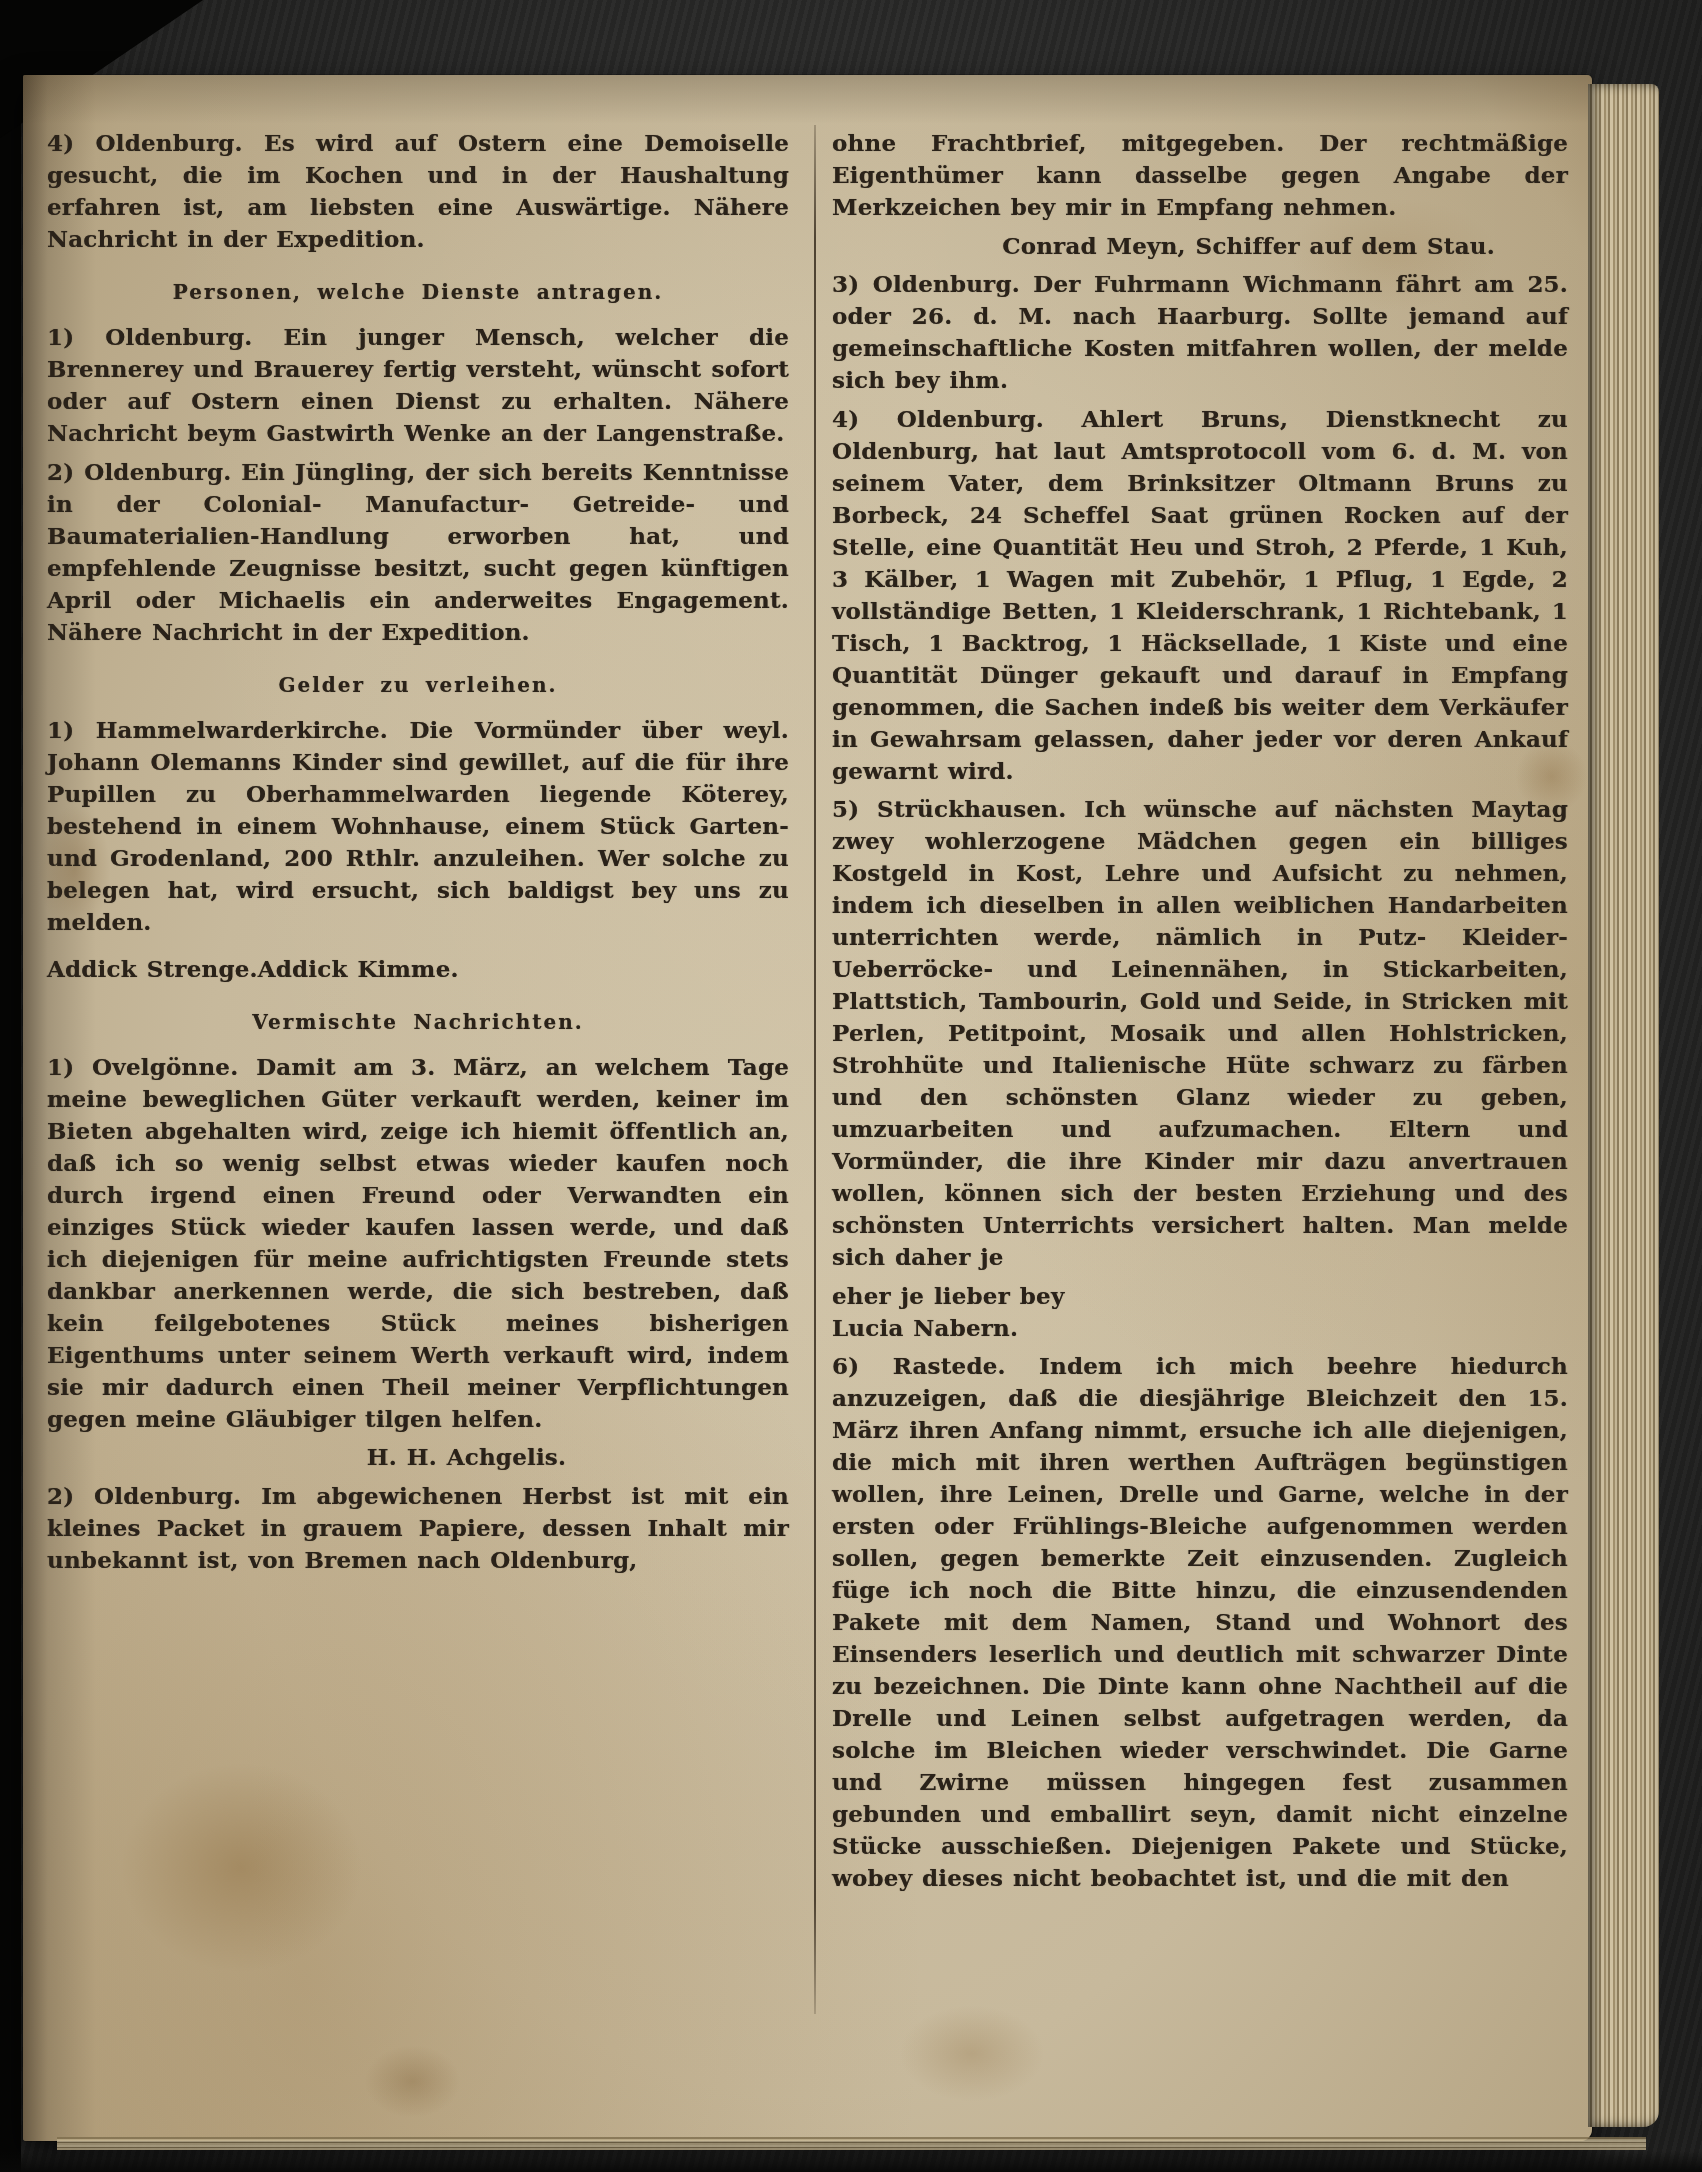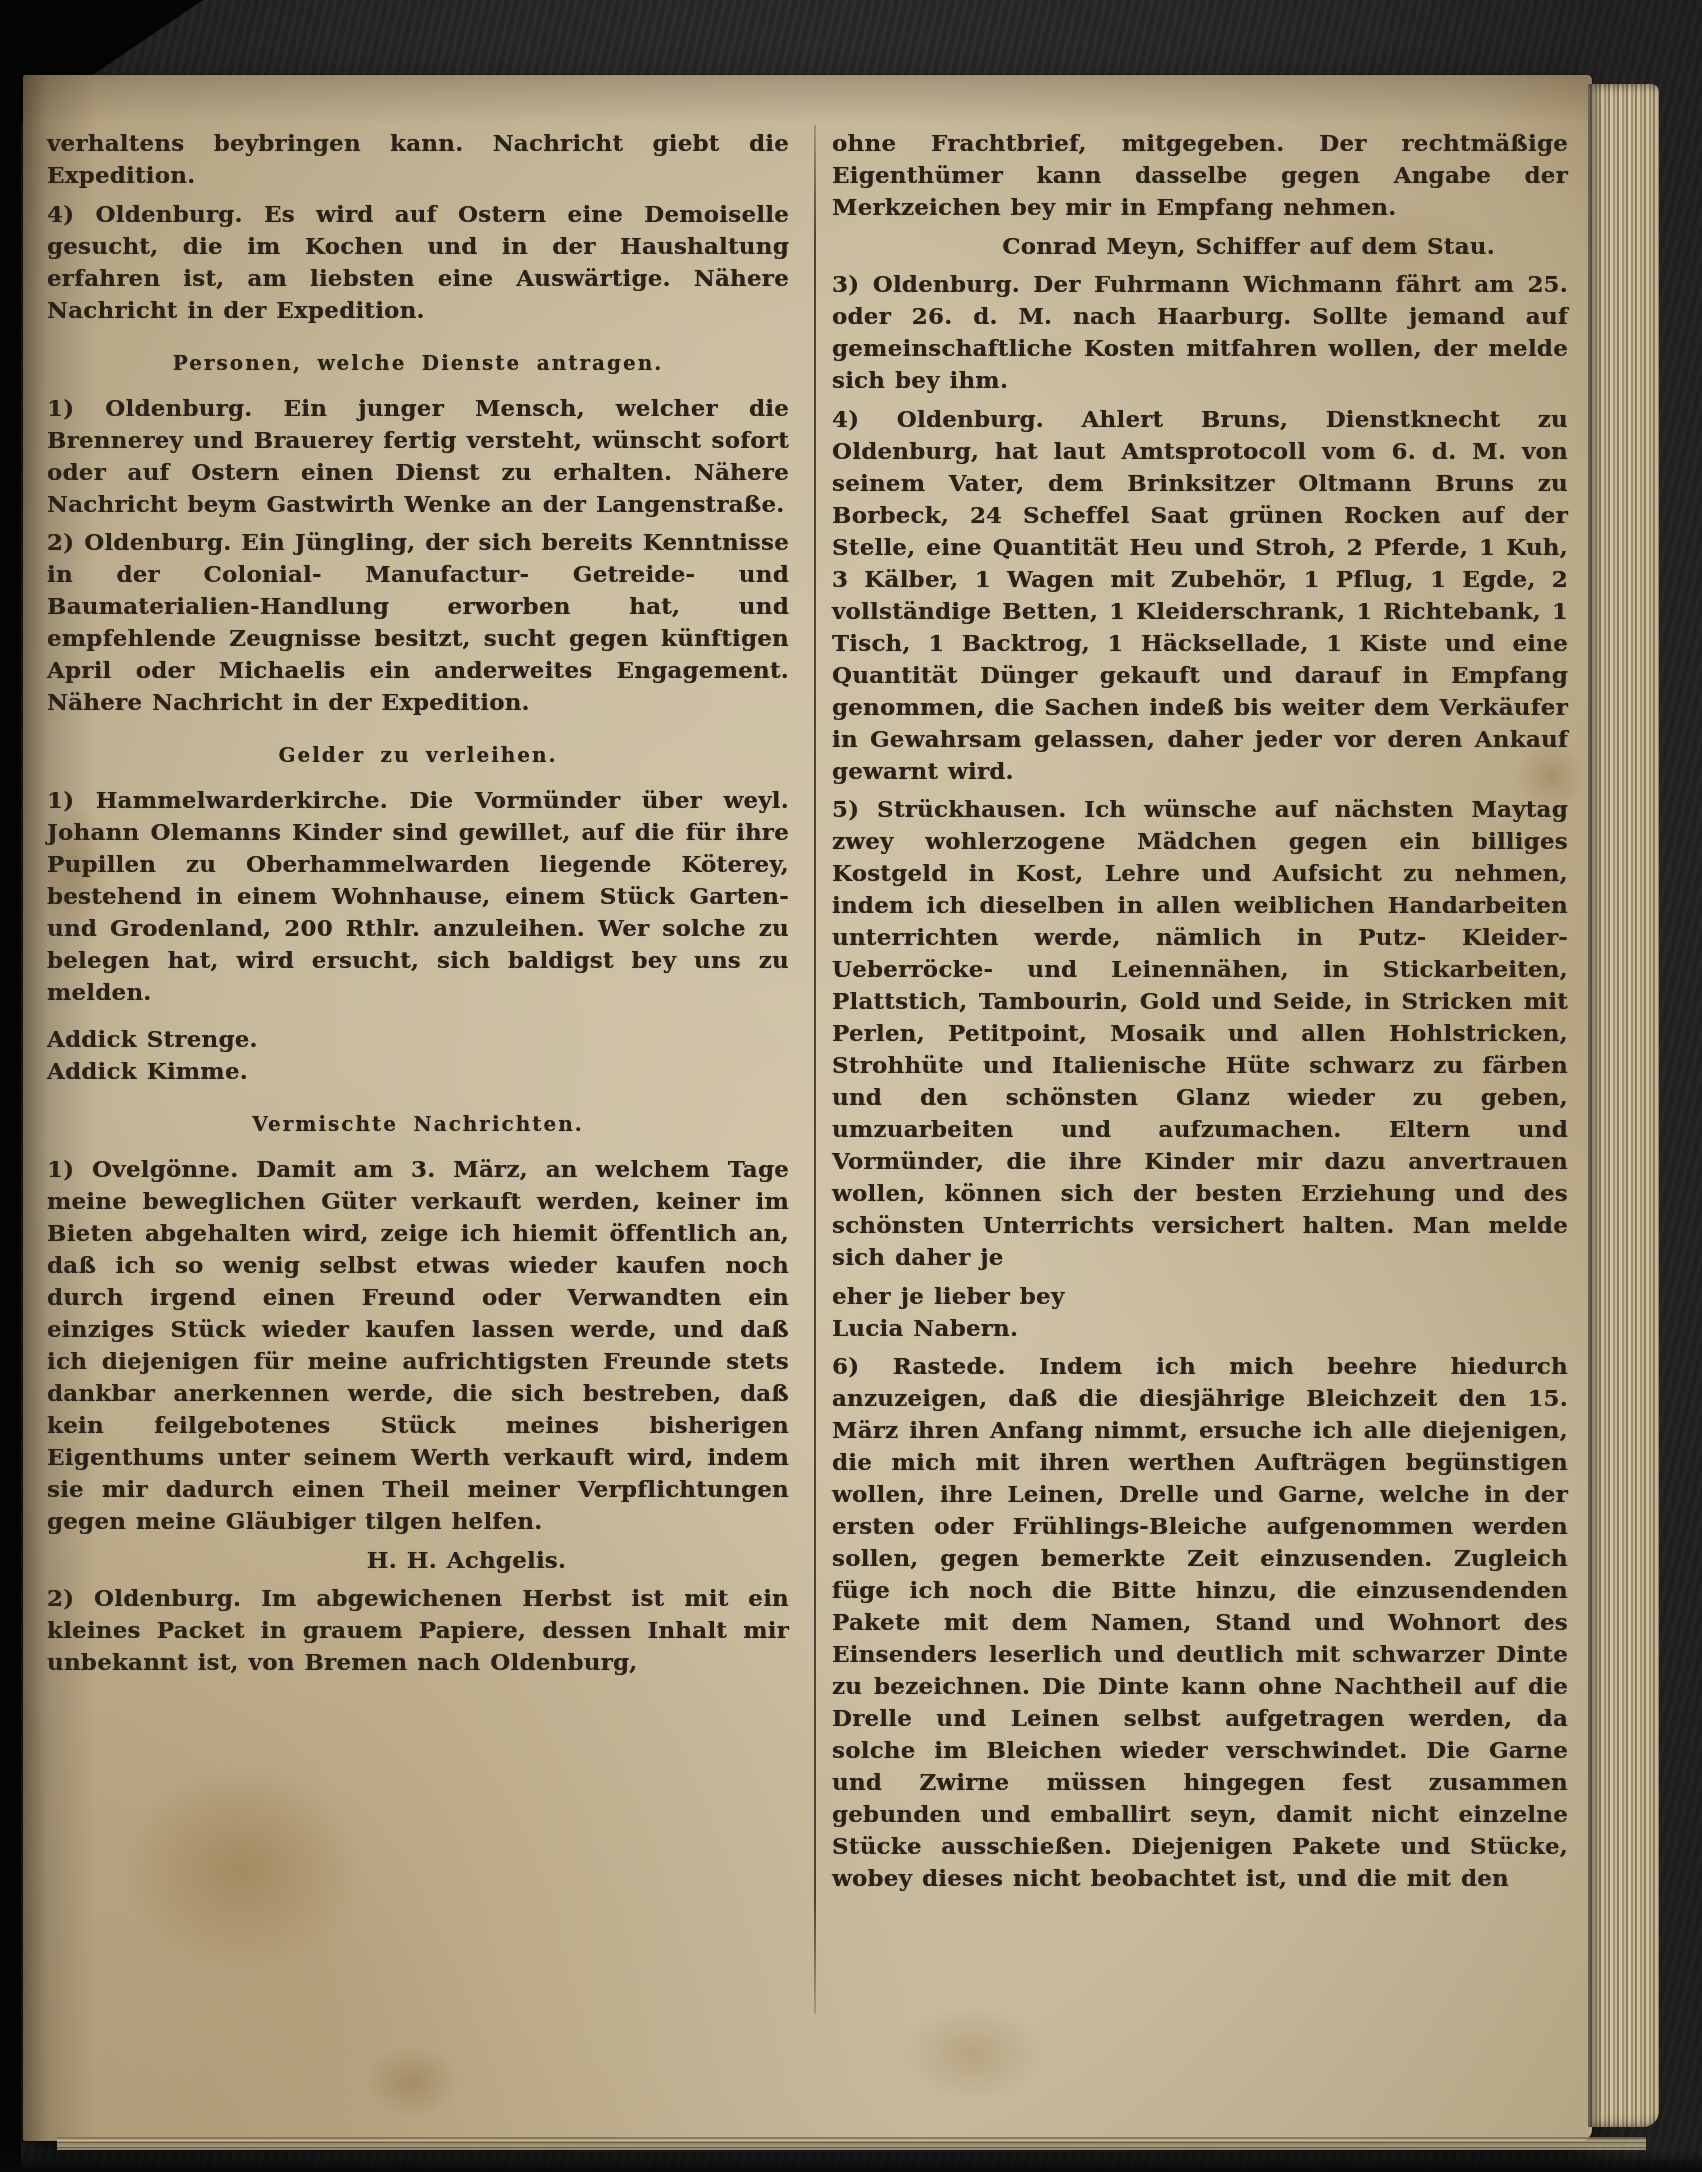--- a/index.html
+++ b/index.html
@@ -85,7 +85,6 @@
     <div class="divider"></div>
 
     <div class="col col-left">
-        <p class="para">verhaltens beybringen kann. Nachricht giebt die Expedition.</p>
         <p class="para">4) Oldenburg. Es wird auf Ostern eine Demoiselle gesucht, die im Kochen und in der Haushaltung erfahren ist, am liebsten eine Auswärtige. Nähere Nachricht in der Expedition.</p>
         <div class="heading">Personen, welche Dienste antragen.</div>
         <p class="para">1) Oldenburg. Ein junger Mensch, welcher die Brennerey und Brauerey fertig versteht, wünscht sofort oder auf Ostern einen Dienst zu erhalten. Nähere Nachricht beym Gastwirth Wenke an der Langenstraße.</p>

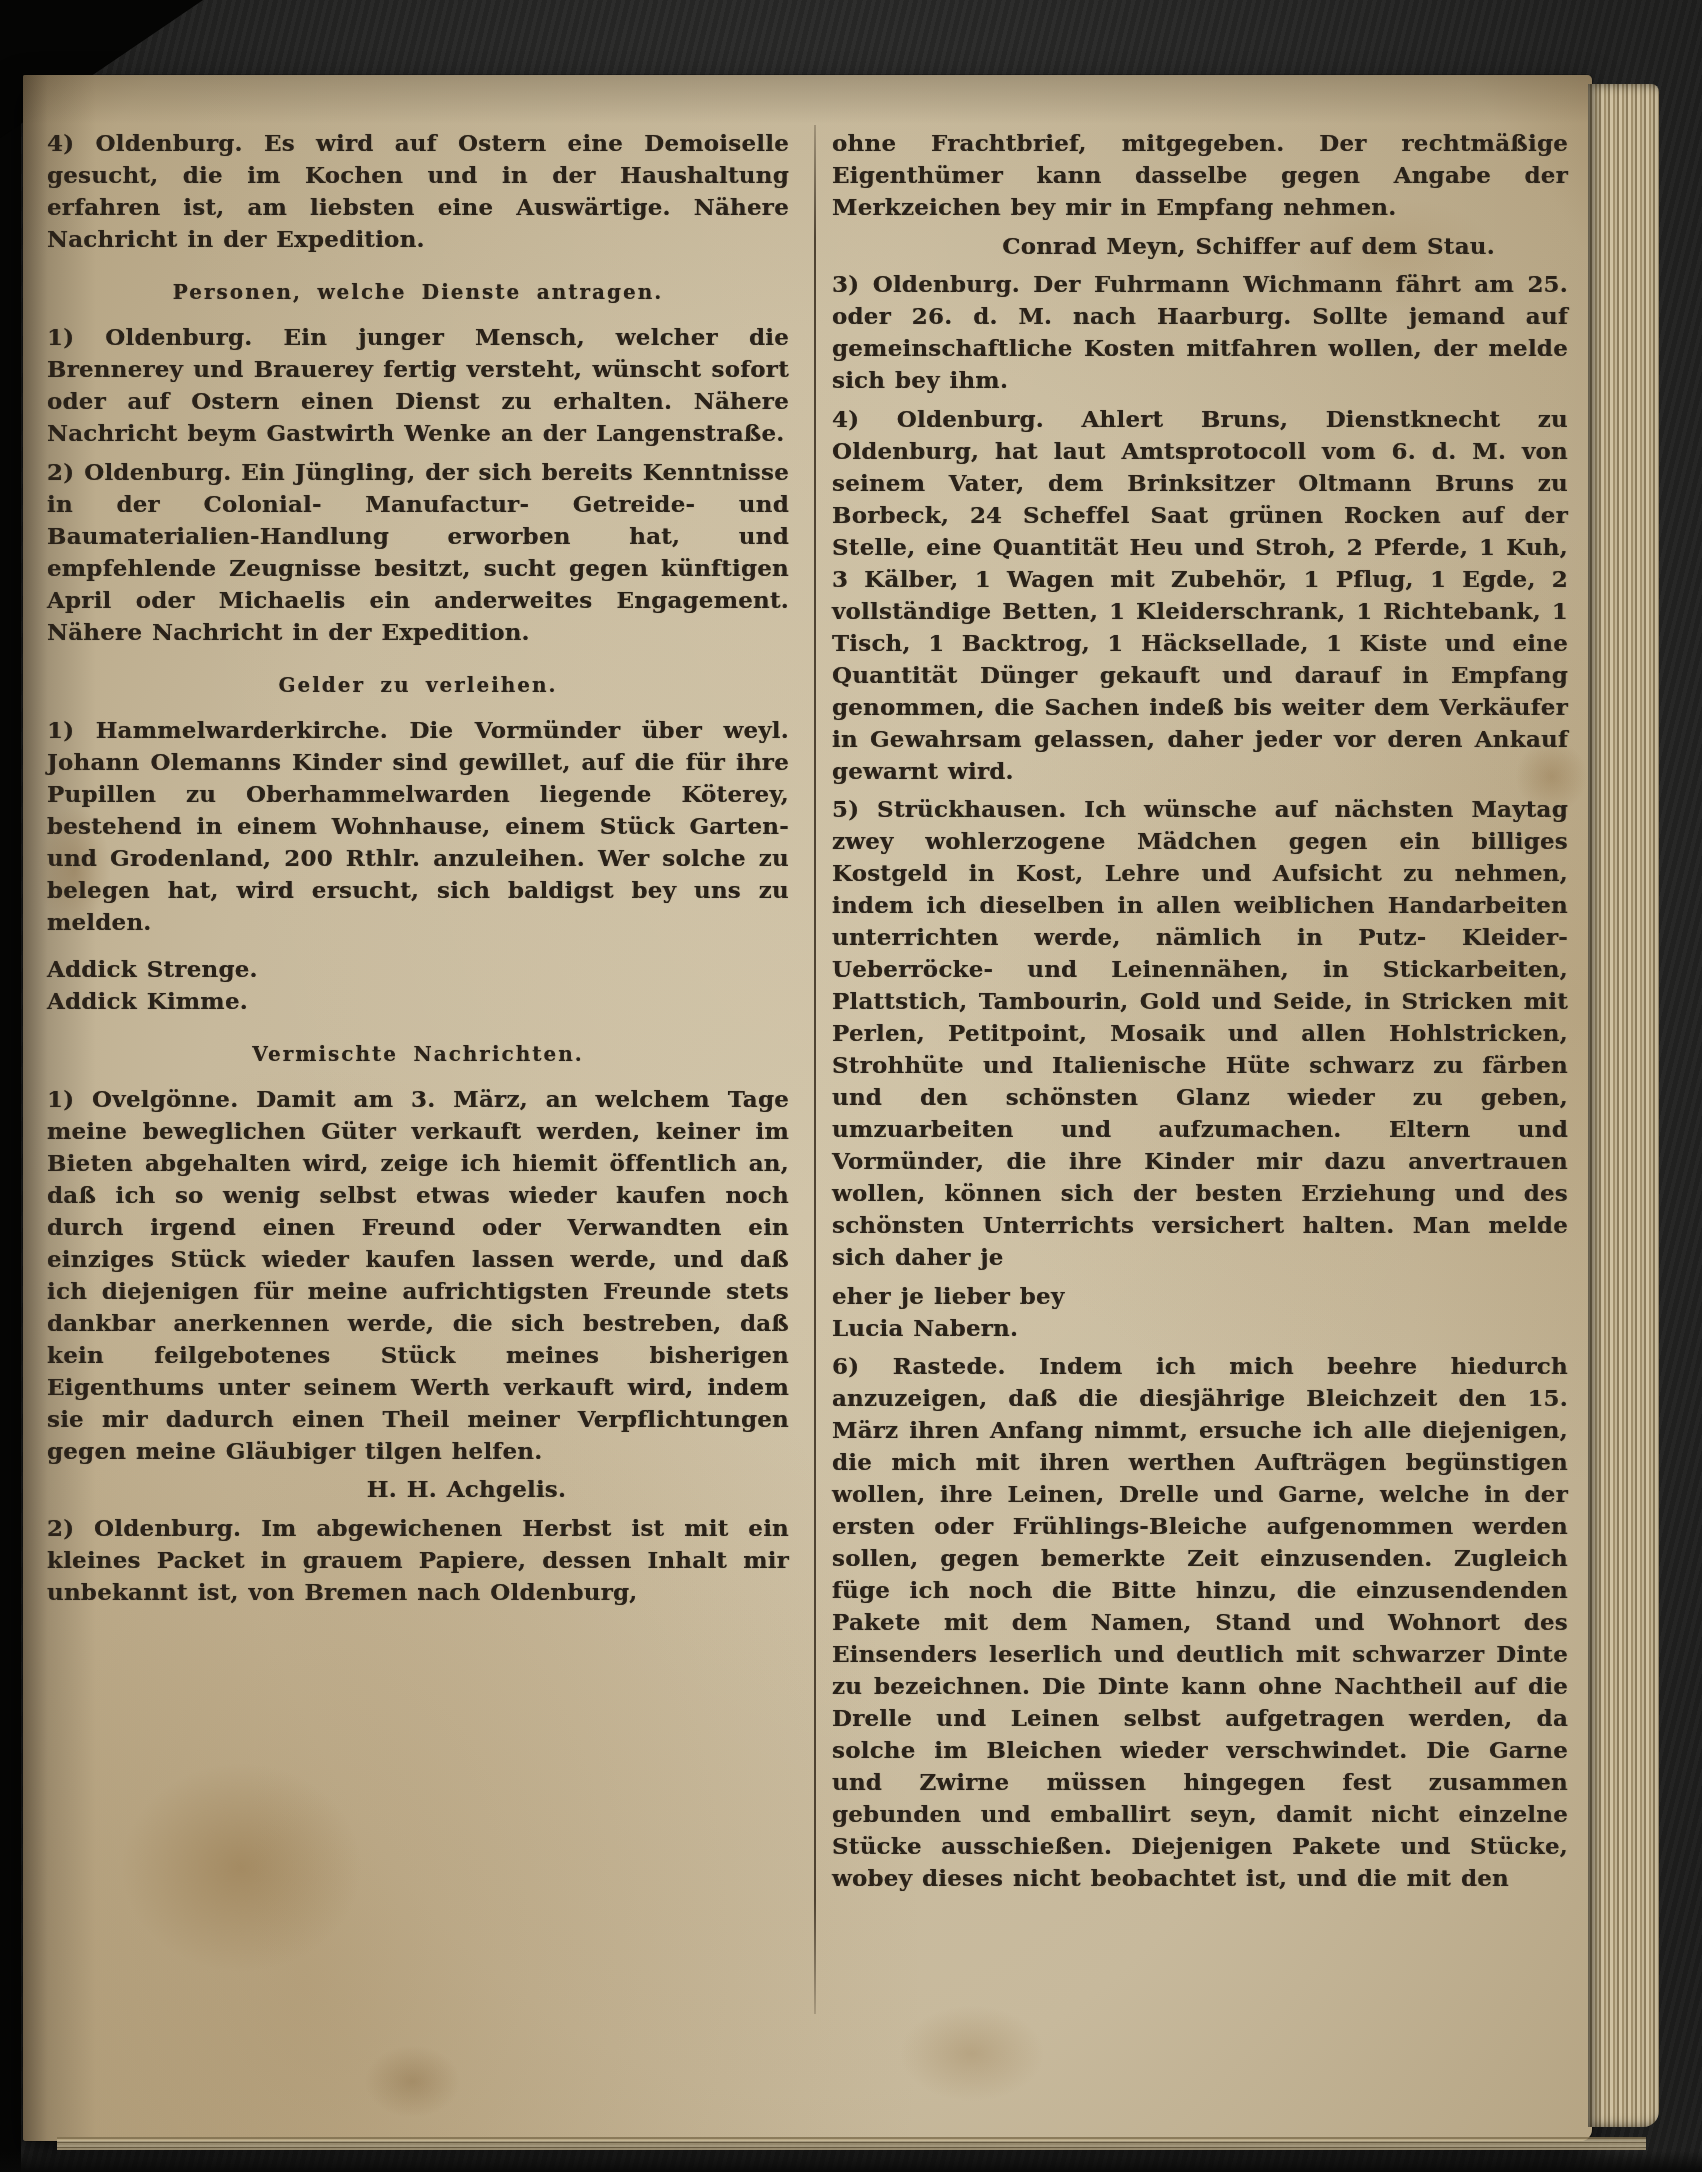--- a/index.html
+++ b/index.html
@@ -61,7 +61,7 @@
     margin:21px 0 13px 0;font-weight:bold;
   }
   .sig{text-align:center;margin:0 0 6.5px 0;padding-left:97px;}
-  .sig2{display:flex;justify-content:center;margin:15px 0 8px 0;flex-direction:column;}
+  .sig2{display:flex;justify-content:flex-start;margin:15px 0 8px 0;}
   .cont2{display:flex;justify-content:space-between;margin:0 0 6.5px 0;padding-right:49px;flex-direction:column;}
 </style>
 </head>

